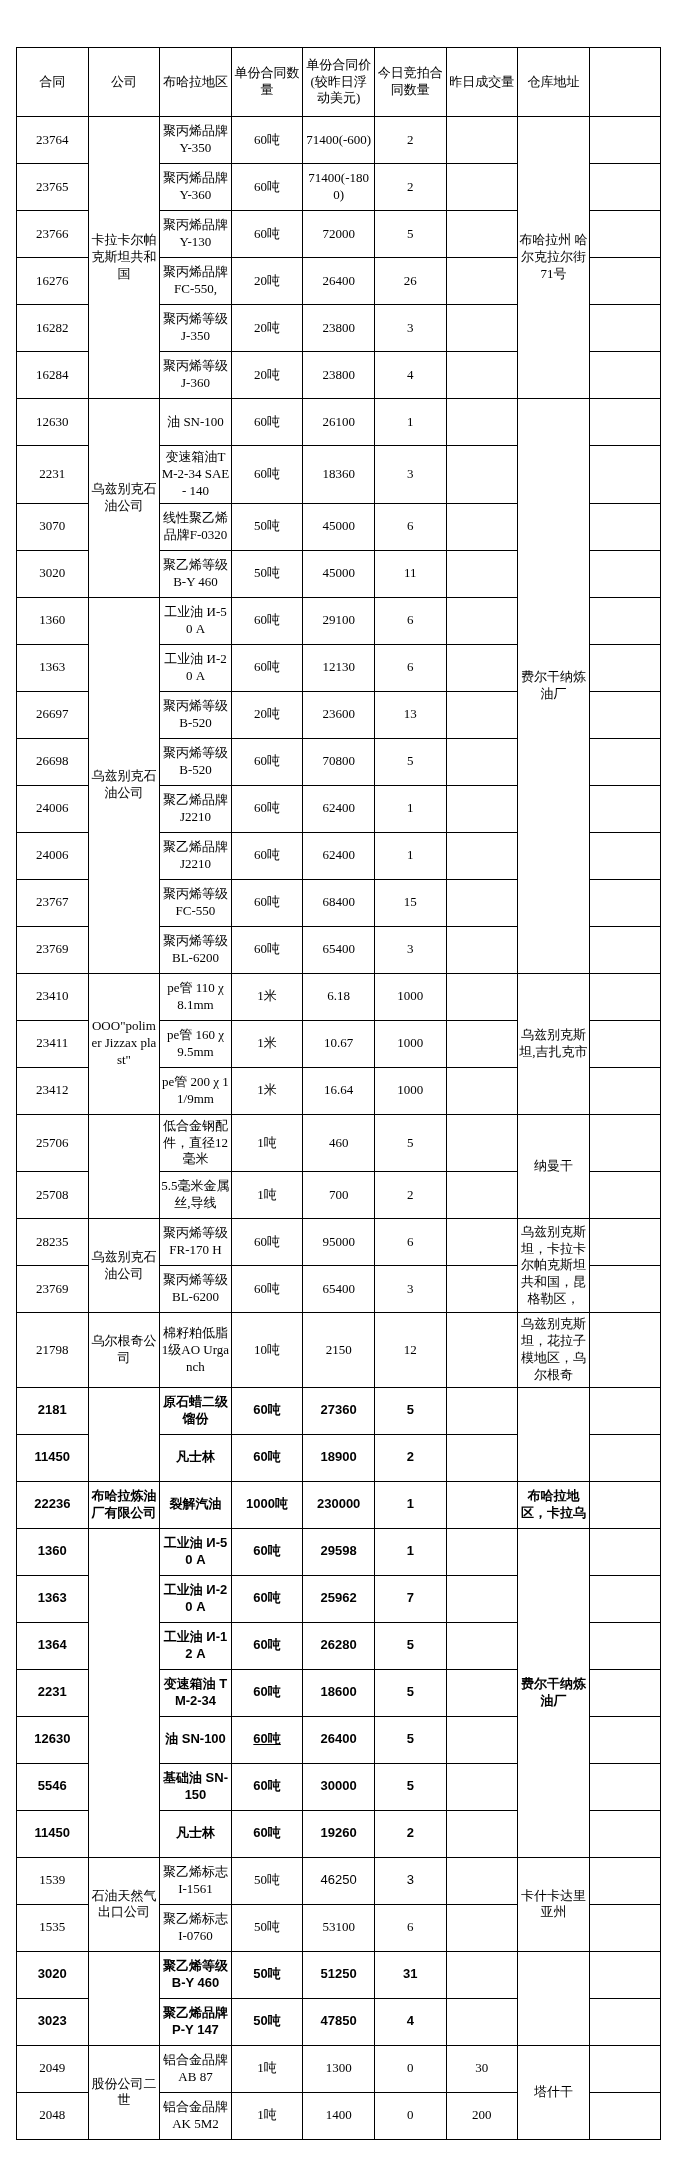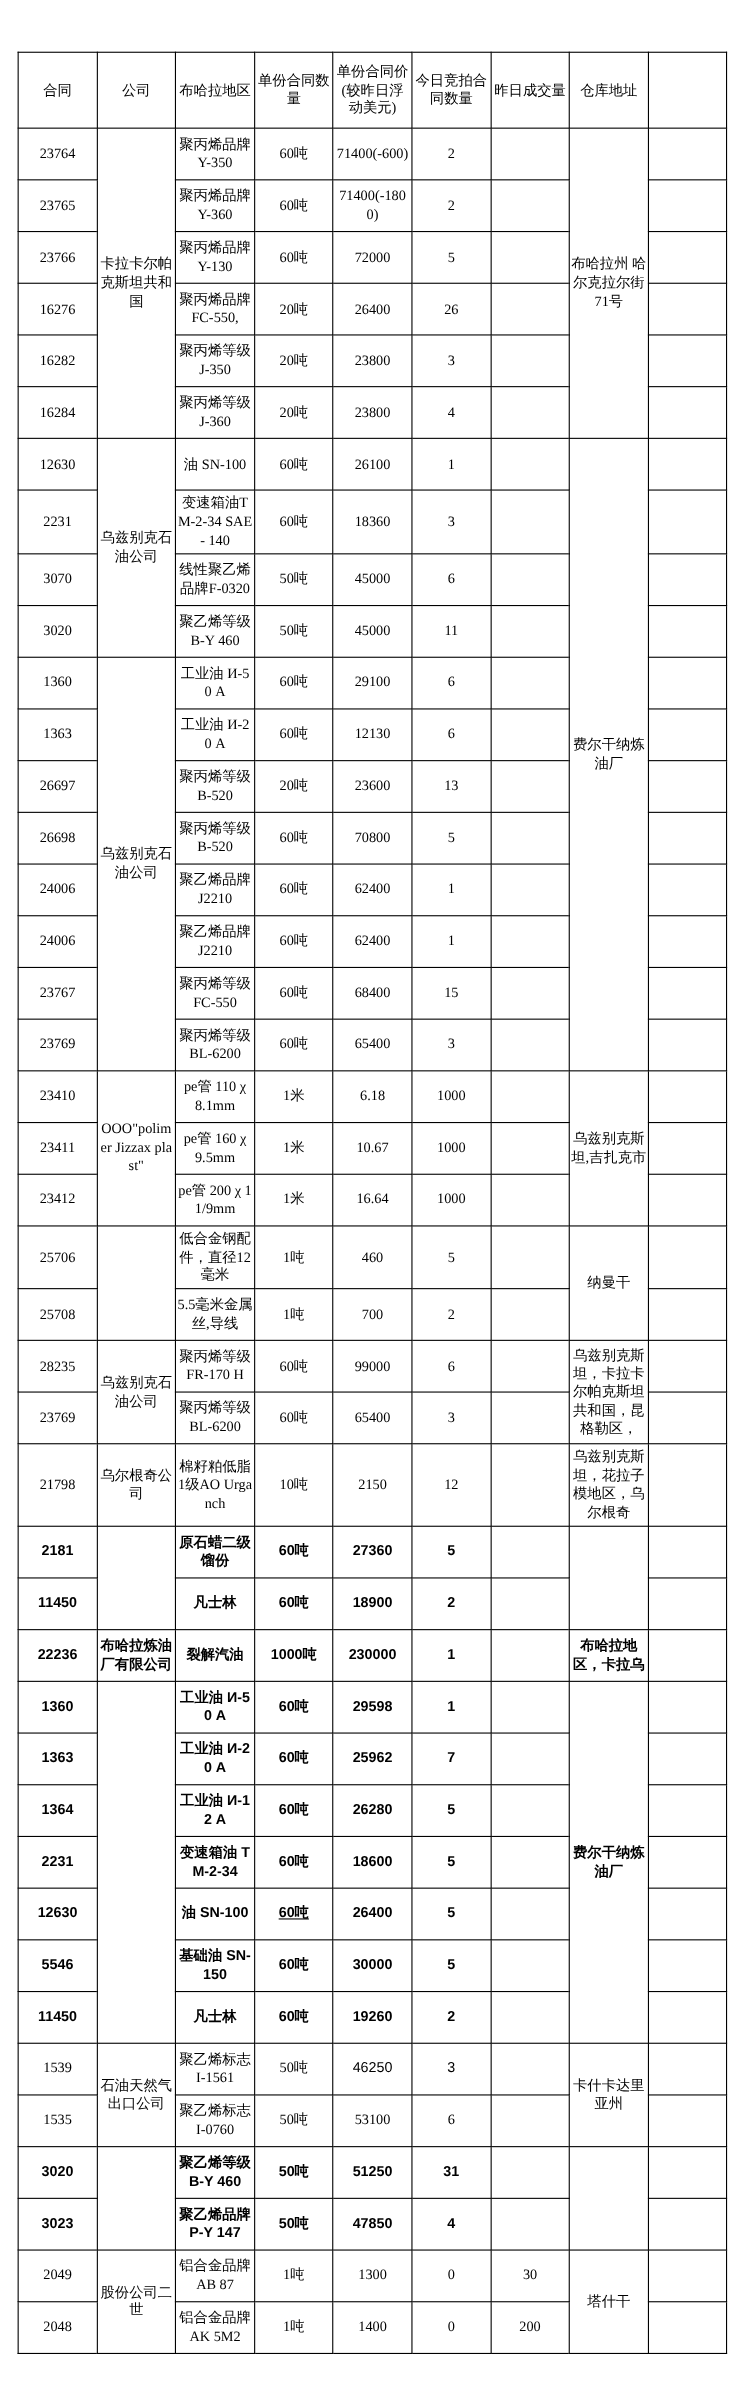--- a/index.html
+++ b/index.html
@@ -281,7 +281,7 @@
           <td rowspan="2">乌兹别克石油公司</td>
           <td>聚丙烯等级 FR-170 H</td>
           <td>60吨</td>
-          <td>99000</td>
+          <td>95000</td>
           <td>6</td>
           <td></td>
           <td rowspan="2">乌兹别克斯坦，卡拉卡尔帕克斯坦共和国，昆格勒区，</td>

